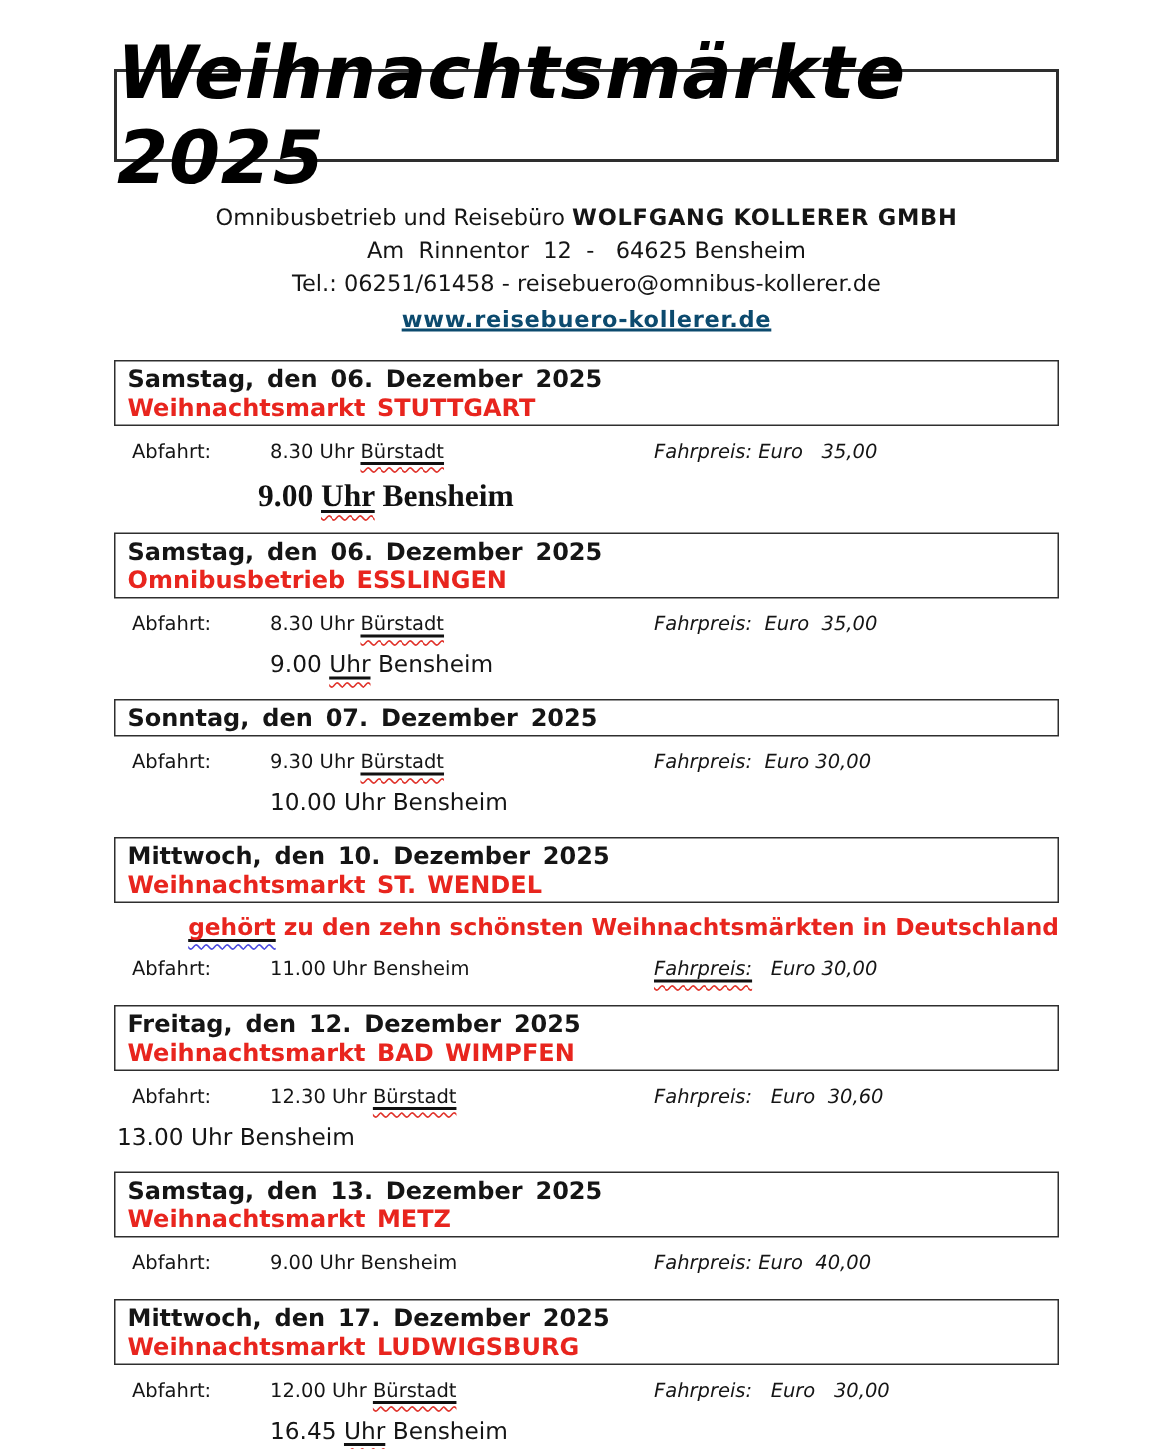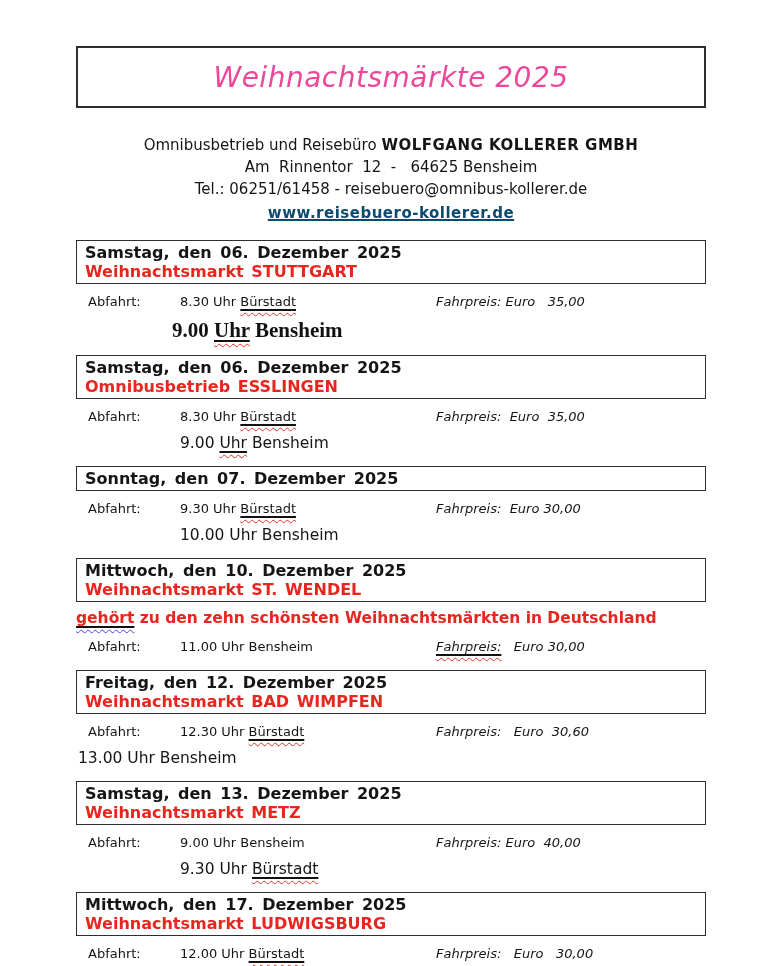--- a/index.html
+++ b/index.html
@@ -17,8 +17,8 @@
     display: flex; align-items: center; justify-content: center;
   }
   .title {
-    font-size: 28px; font-weight: normal; font-style: italic;
-    color: #ec4899; letter-spacing: 0.5px;
+    font-size: 49px; font-weight: bold; font-style: italic;
+    color: #000000; letter-spacing: 0.5px;
   }
 
   

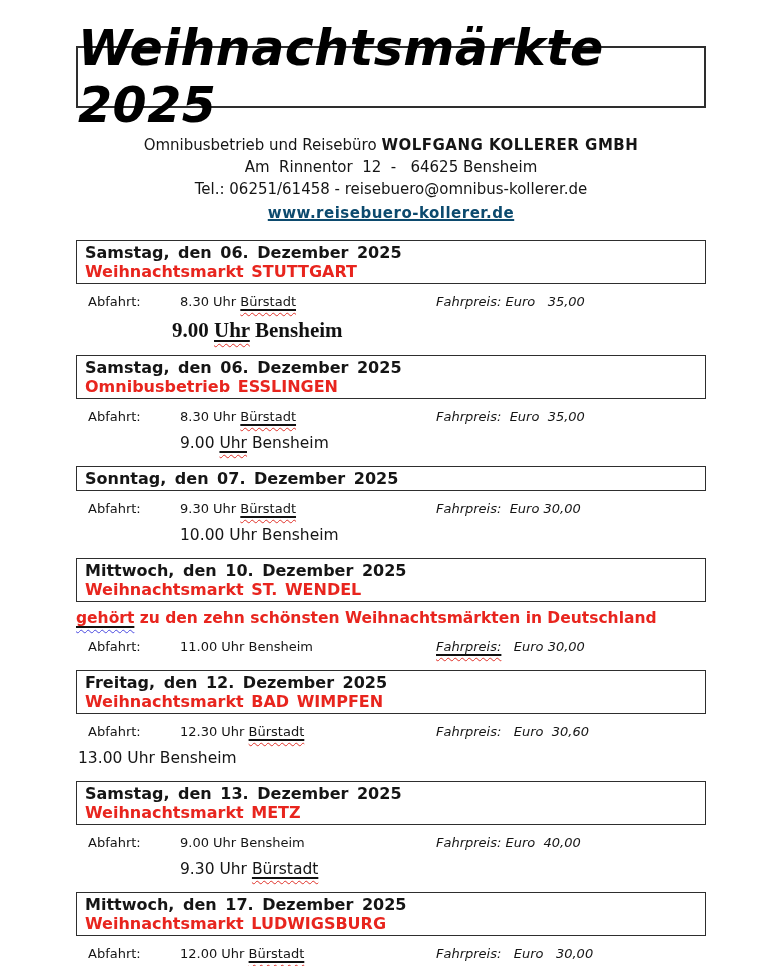--- a/index.html
+++ b/index.html
@@ -55,7 +55,7 @@
     color: #111;
   }
   .note {
-    color: #e8251e; font-weight: bold; text-align: left;
+    color: #e8251e; font-weight: bold; text-align: right;
     margin-top: 5px; font-size: 15.5px; line-height: 22px;
   }
 

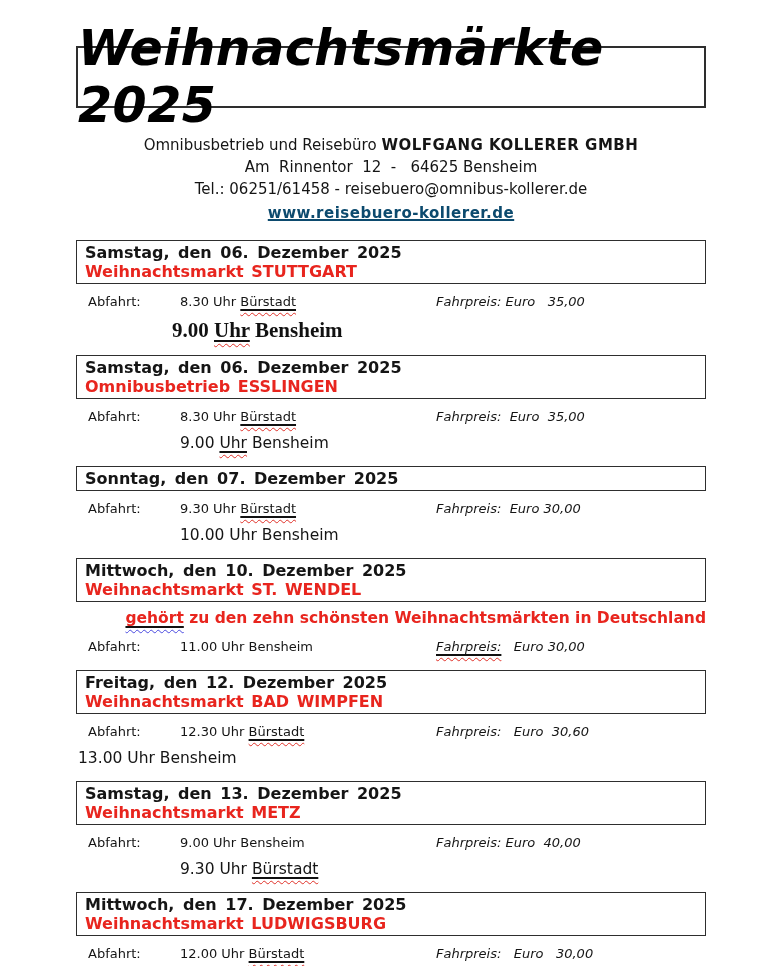--- a/index.html
+++ b/index.html
@@ -166,7 +166,6 @@
         <span class="abfahrt">Abfahrt:</span><span class="ws">9.00 Uhr Bensheim</span>
         <span class="price">Fahrpreis: Euro  40,00</span>
       </div>
-      <div class="dep2row"><span class="ws">9.30 Uhr </span><span class="u"><span class="sp-red">Bürstadt</span></span></div>
     </div>
 
     <div class="event">

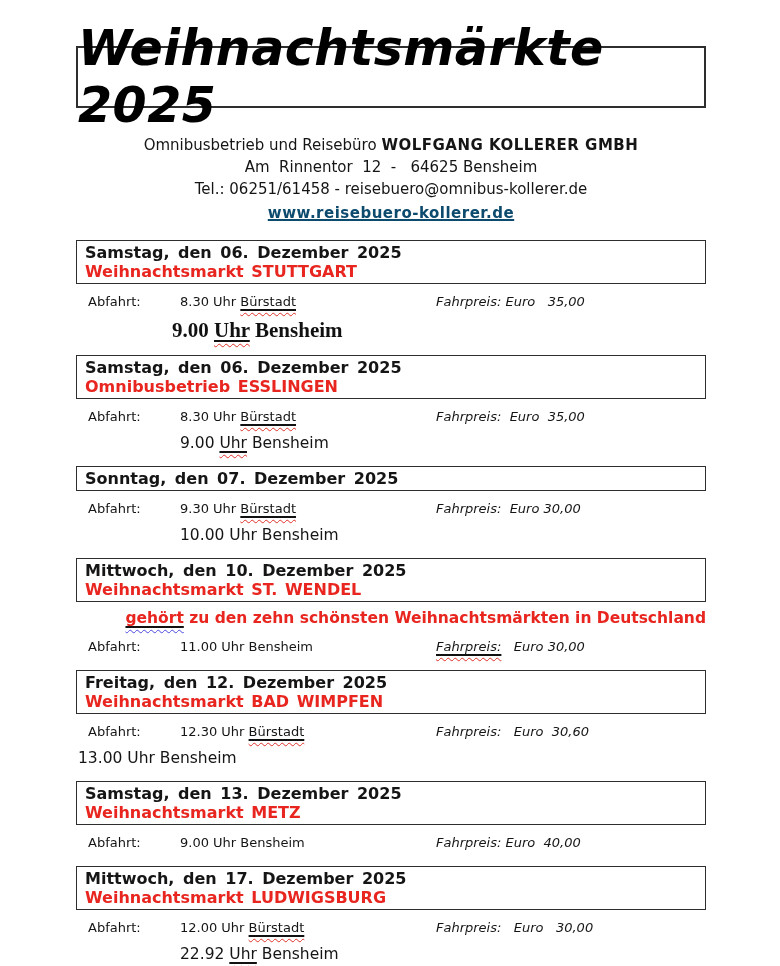--- a/index.html
+++ b/index.html
@@ -177,7 +177,7 @@
         <span class="abfahrt">Abfahrt:</span><span class="ws">12.00 Uhr </span><span class="u"><span class="sp-red">Bürstadt</span></span>
         <span class="price">Fahrpreis:   Euro   30,00</span>
       </div>
-      <div class="dep2row"><span class="ws">22.92 </span><span class="u"><span class="sp-red">Uhr</span></span><span class="ws"> Bensheim</span></div>
+      <div class="dep2row"><span class="ws">16.45 </span><span class="u"><span class="sp-red">Uhr</span></span><span class="ws"> Bensheim</span></div>
     </div>
 
   </div>

